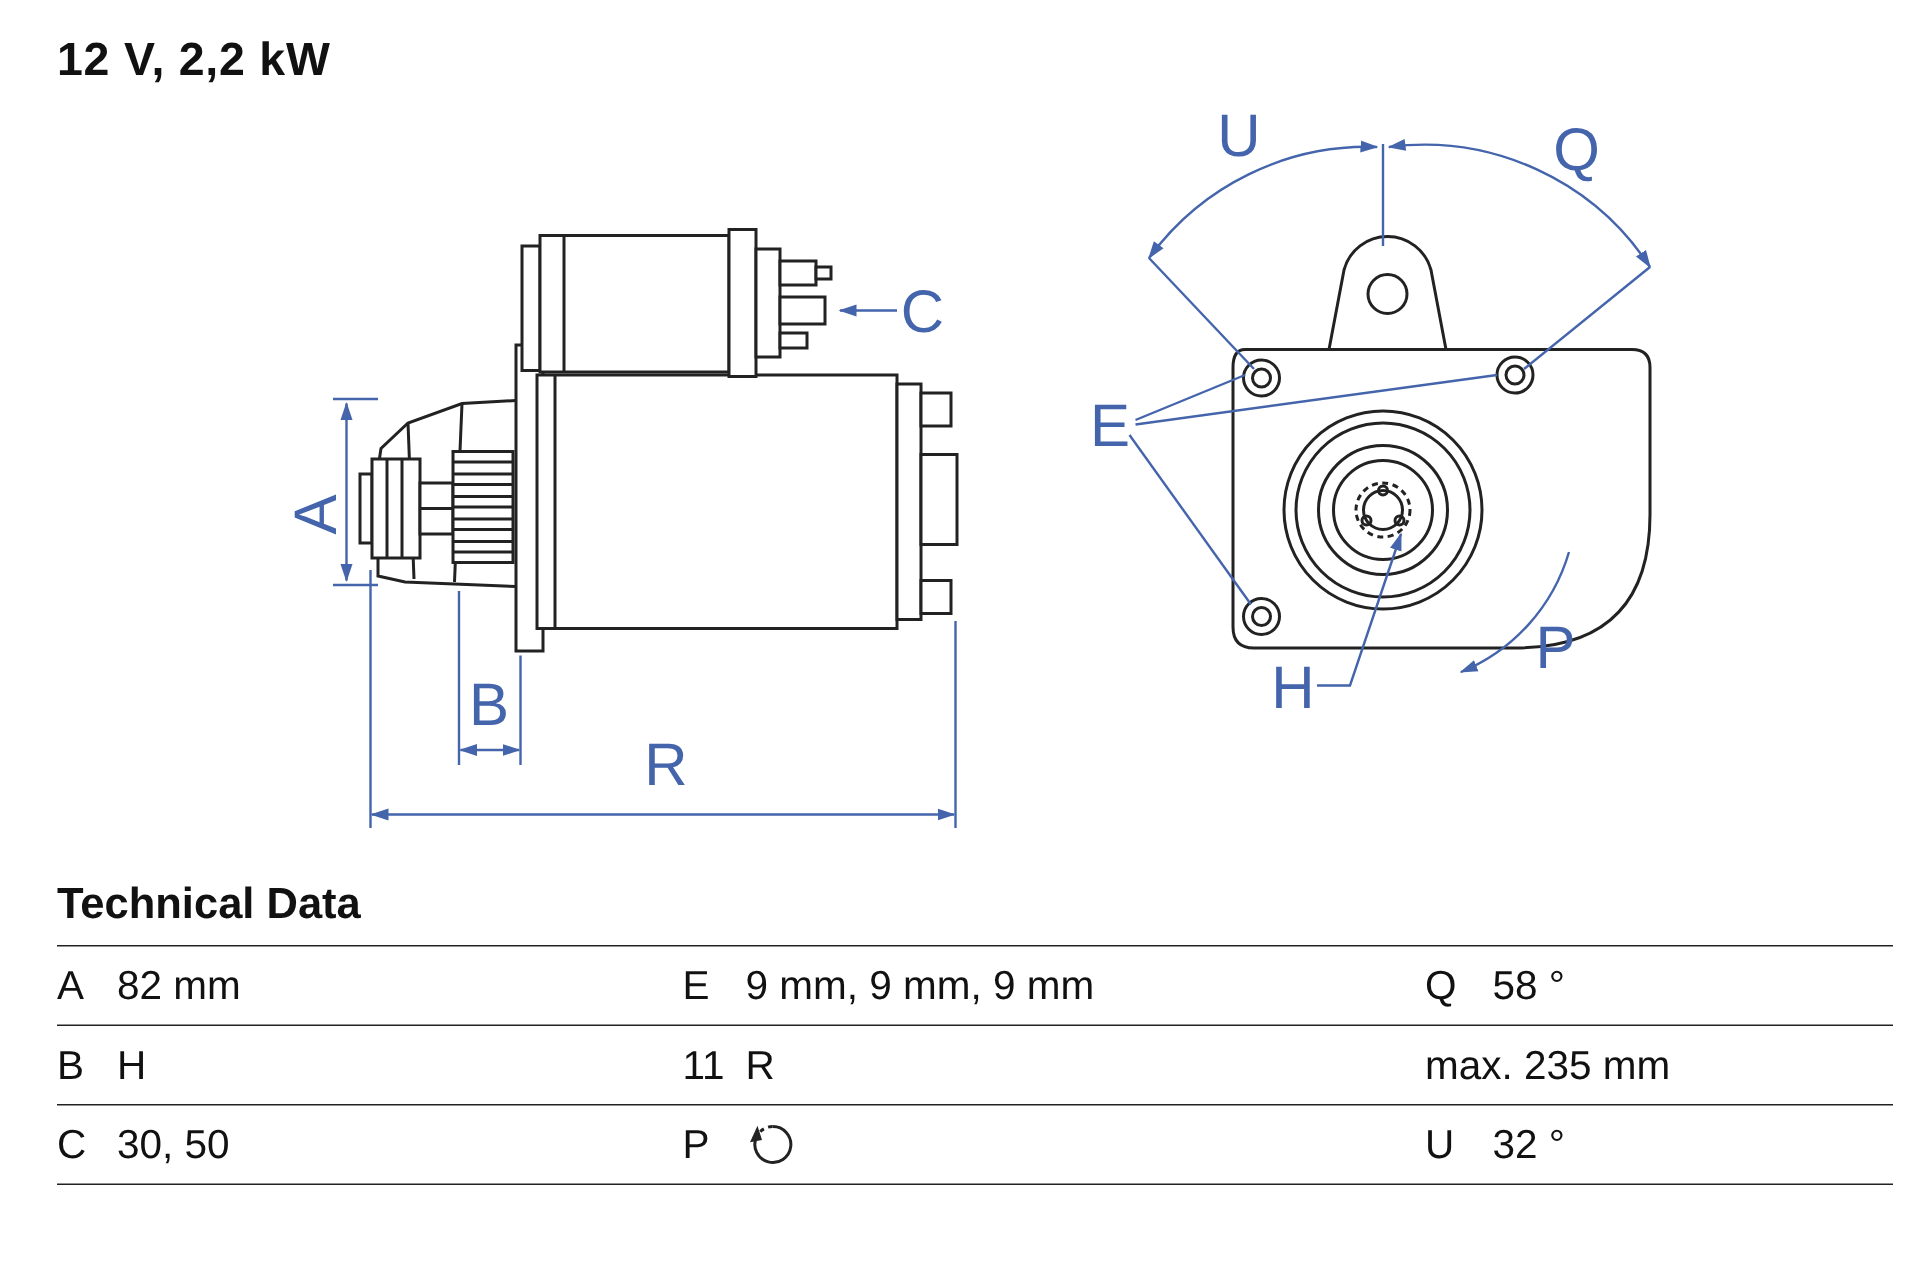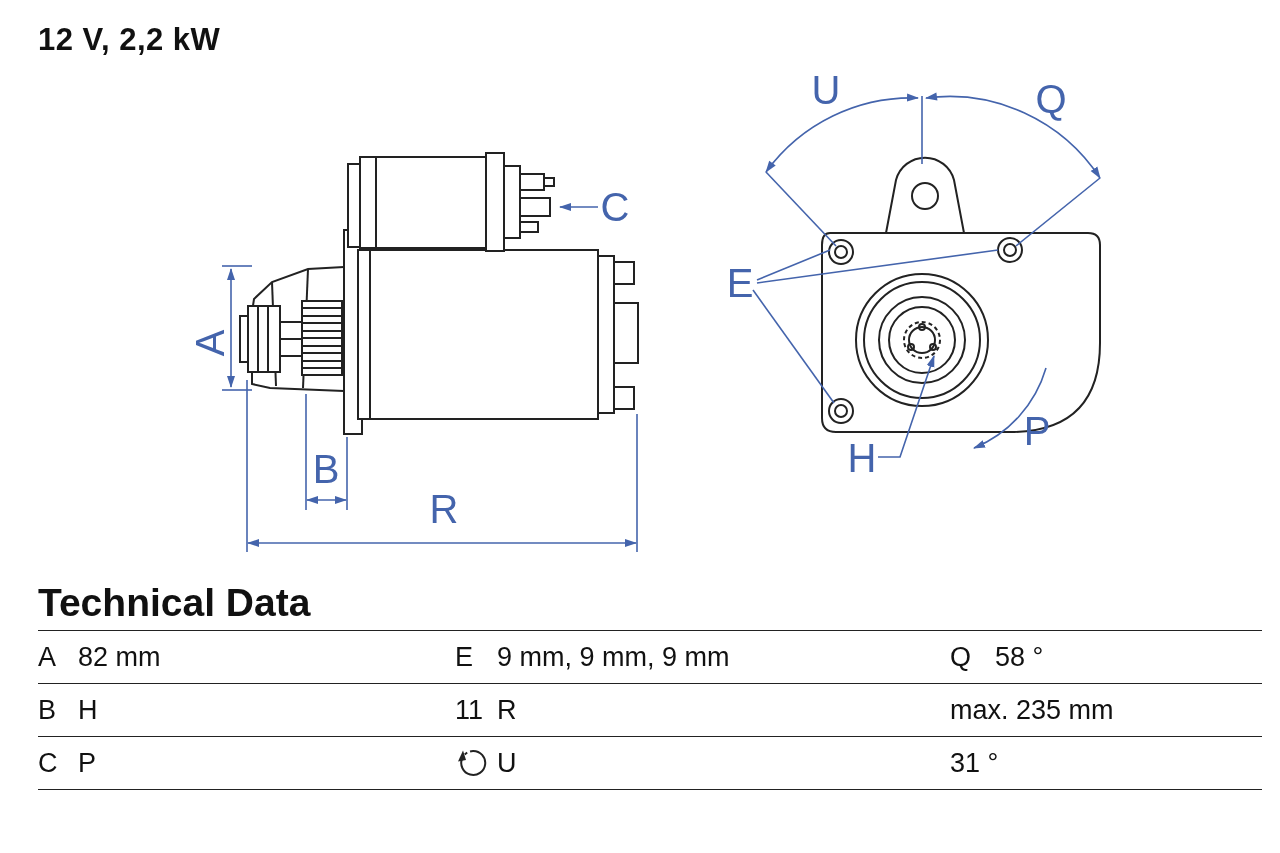--- a/index.html
+++ b/index.html
@@ -16,7 +16,7 @@
     position:absolute; left:0; top:0; width:1280px; height:575px;
   }
   .tech { position:absolute; left:38px; top:586px; width:1224px; }
-  .tech-heading { font-size:39px; font-weight:bold; line-height:34px; margin-bottom:10px; }
+  .tech-heading { font-size:29px; font-weight:bold; line-height:34px; margin-bottom:10px; }
   .spec-table { border-top:1.5px solid #222; }
   .spec-row {
     display:grid;

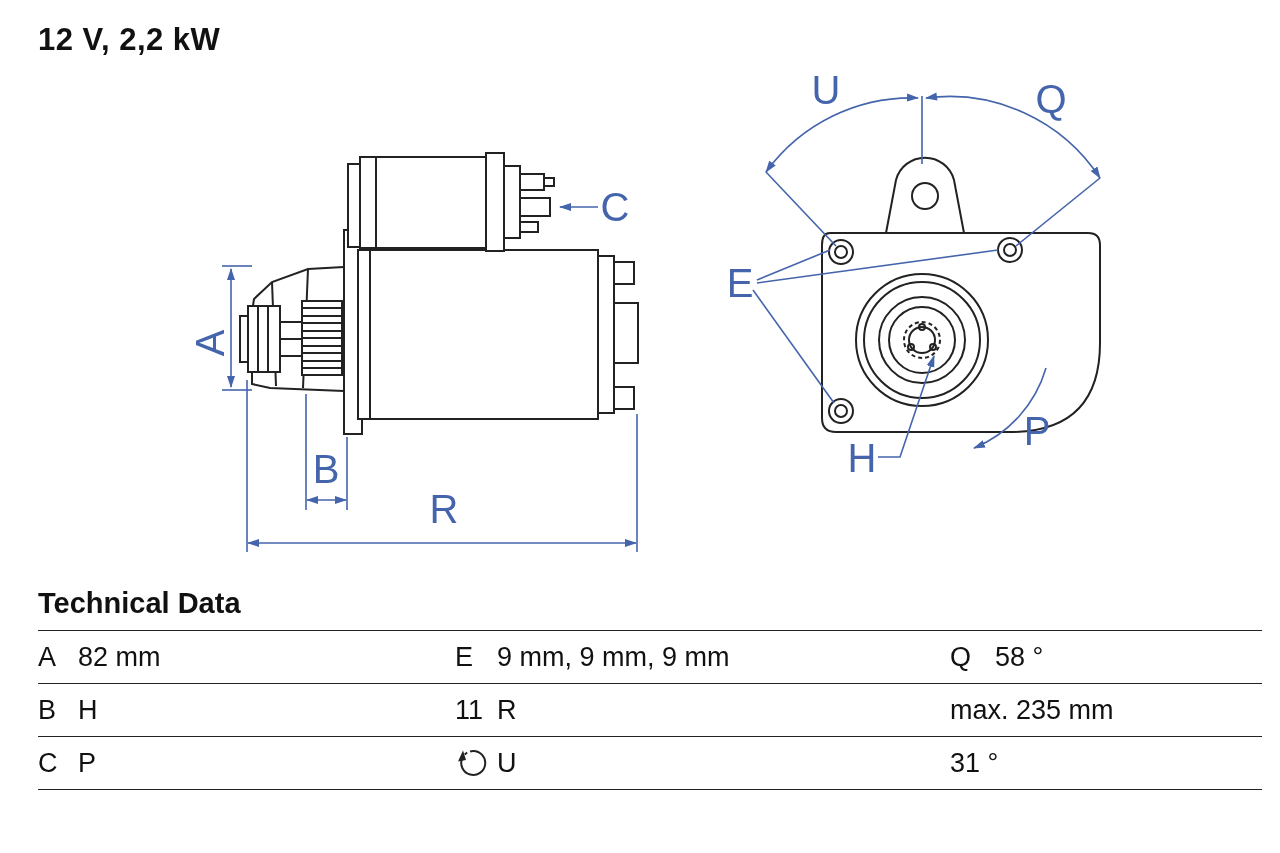--- a/index.html
+++ b/index.html
@@ -208,6 +208,7 @@
 
     <div class="spec-row">
       <div class="spec-key">C</div>
+      <div class="spec-value">30, 50</div>
       <div class="spec-key">P</div>
       <div class="spec-value icon-cell">
         <svg width="36" height="34" viewBox="0 0 34 34">

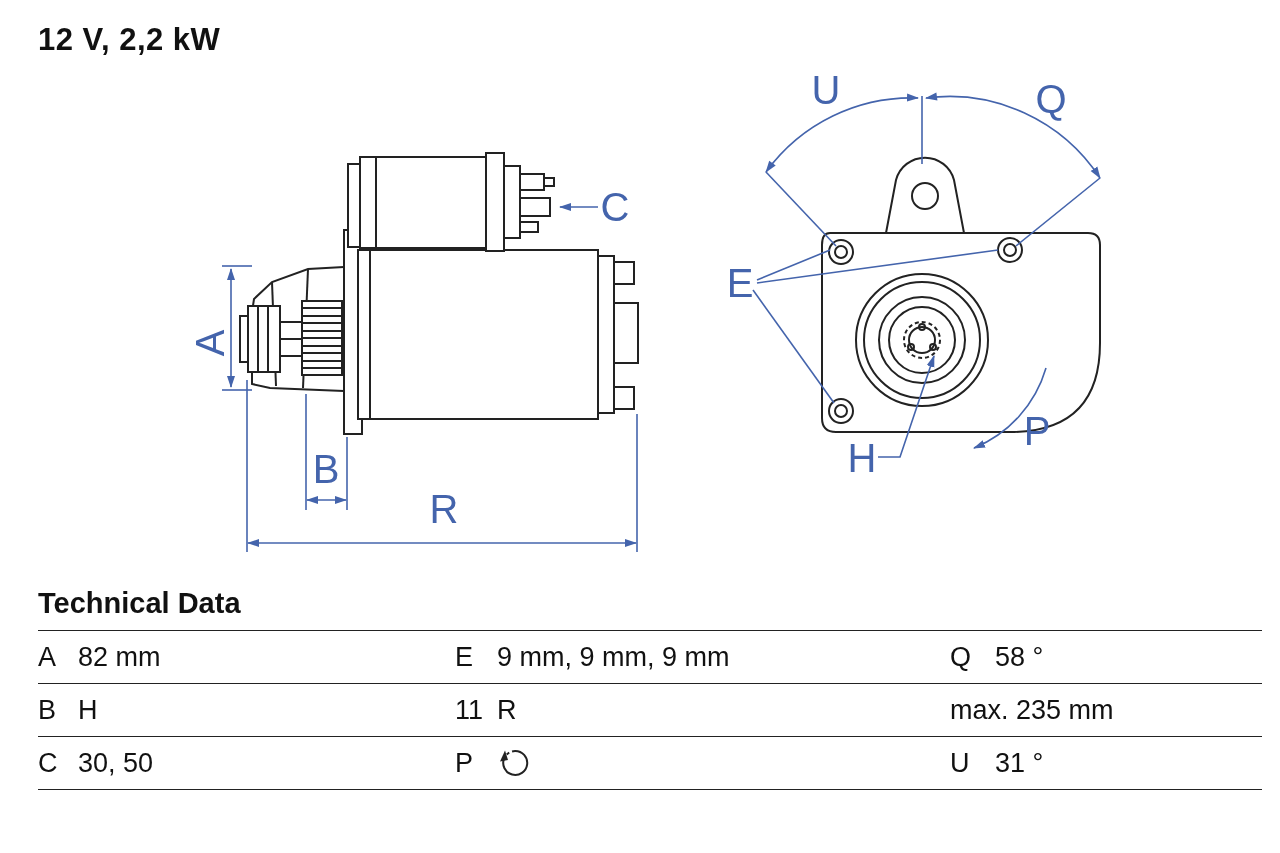--- a/index.html
+++ b/index.html
@@ -218,7 +218,7 @@
         </svg>
       </div>
       <div class="spec-key">U</div>
-      <div class="spec-value">31 °</div>
+      <div class="spec-value">32 °</div>
     </div>
 
   </div>

